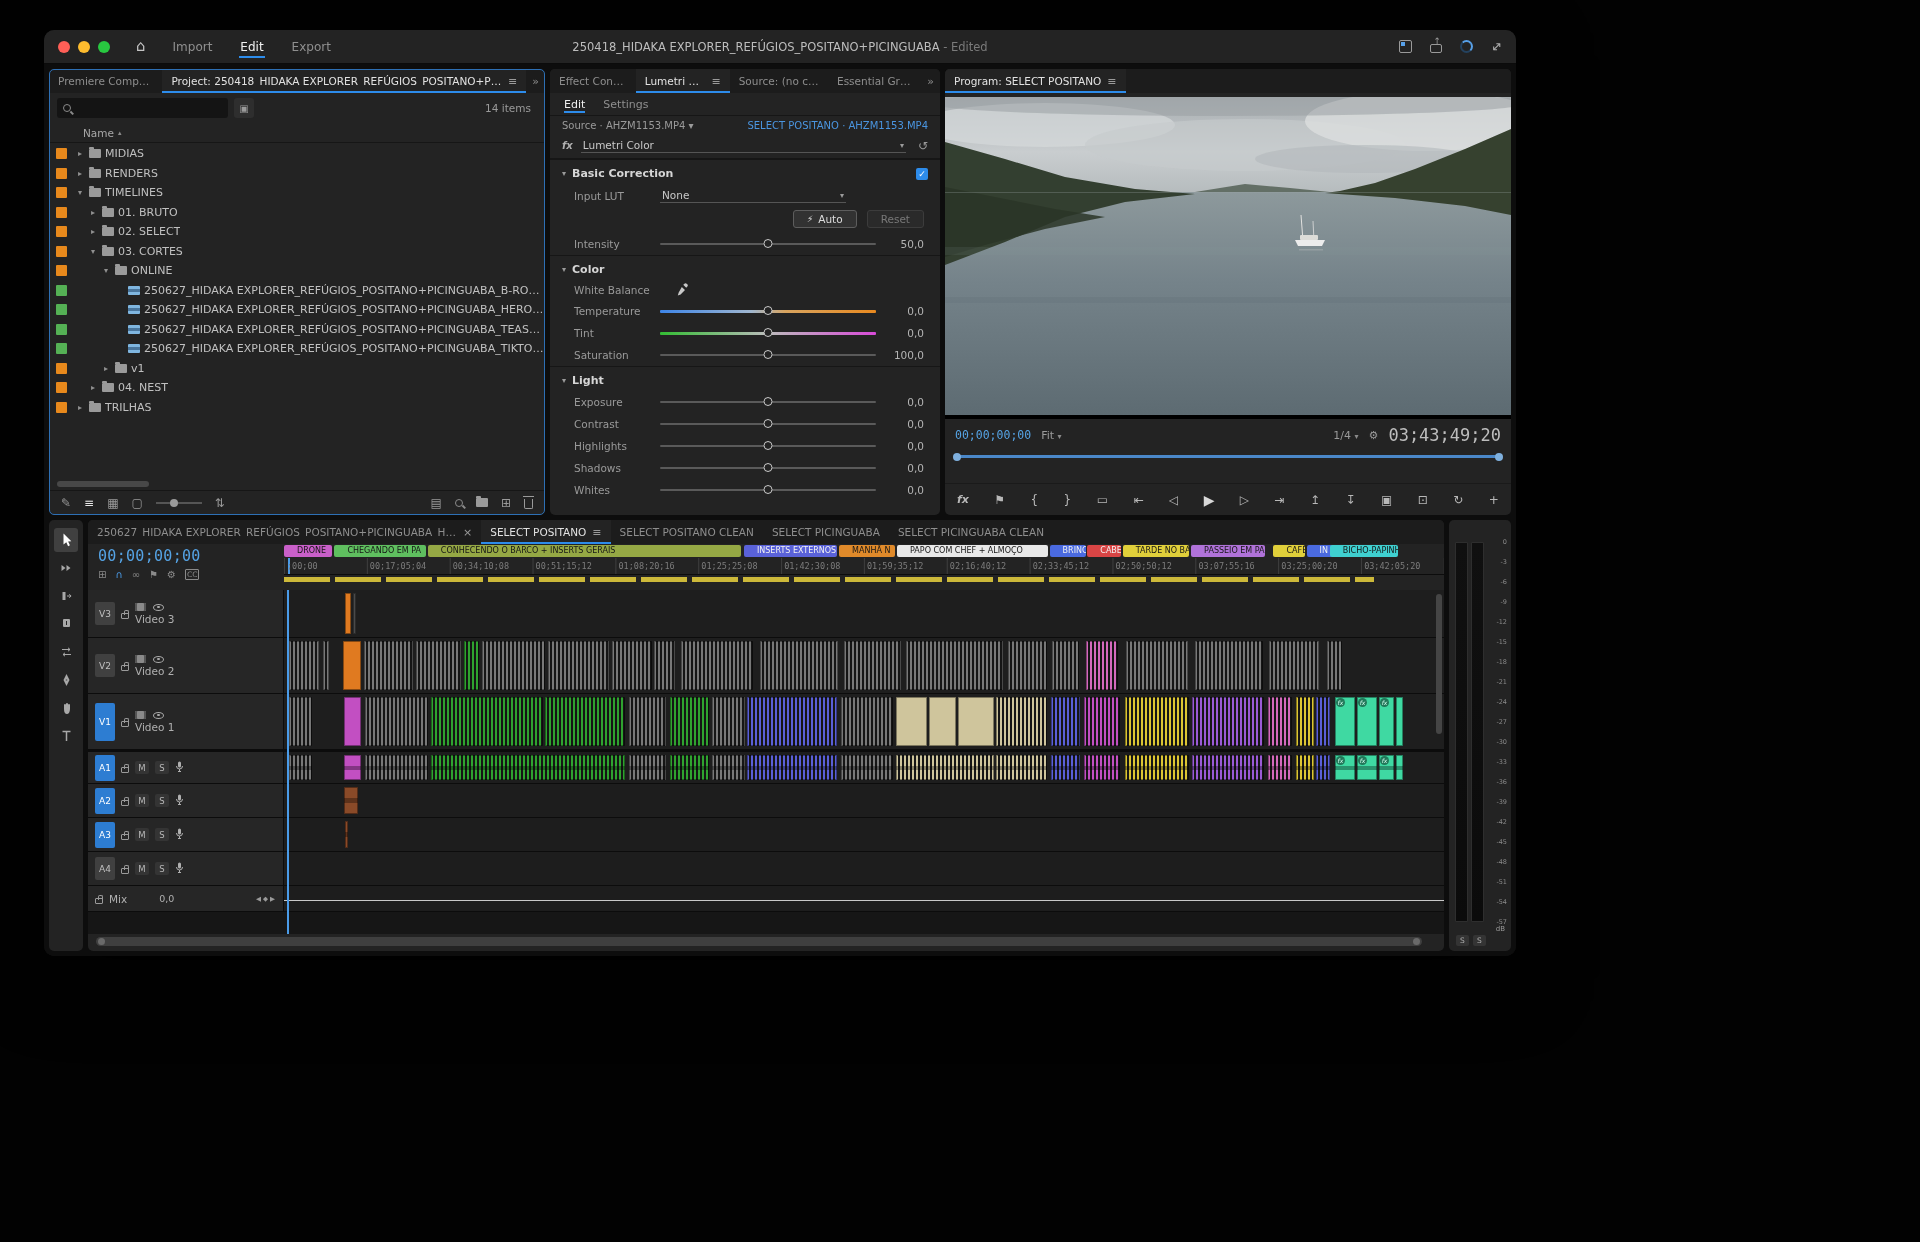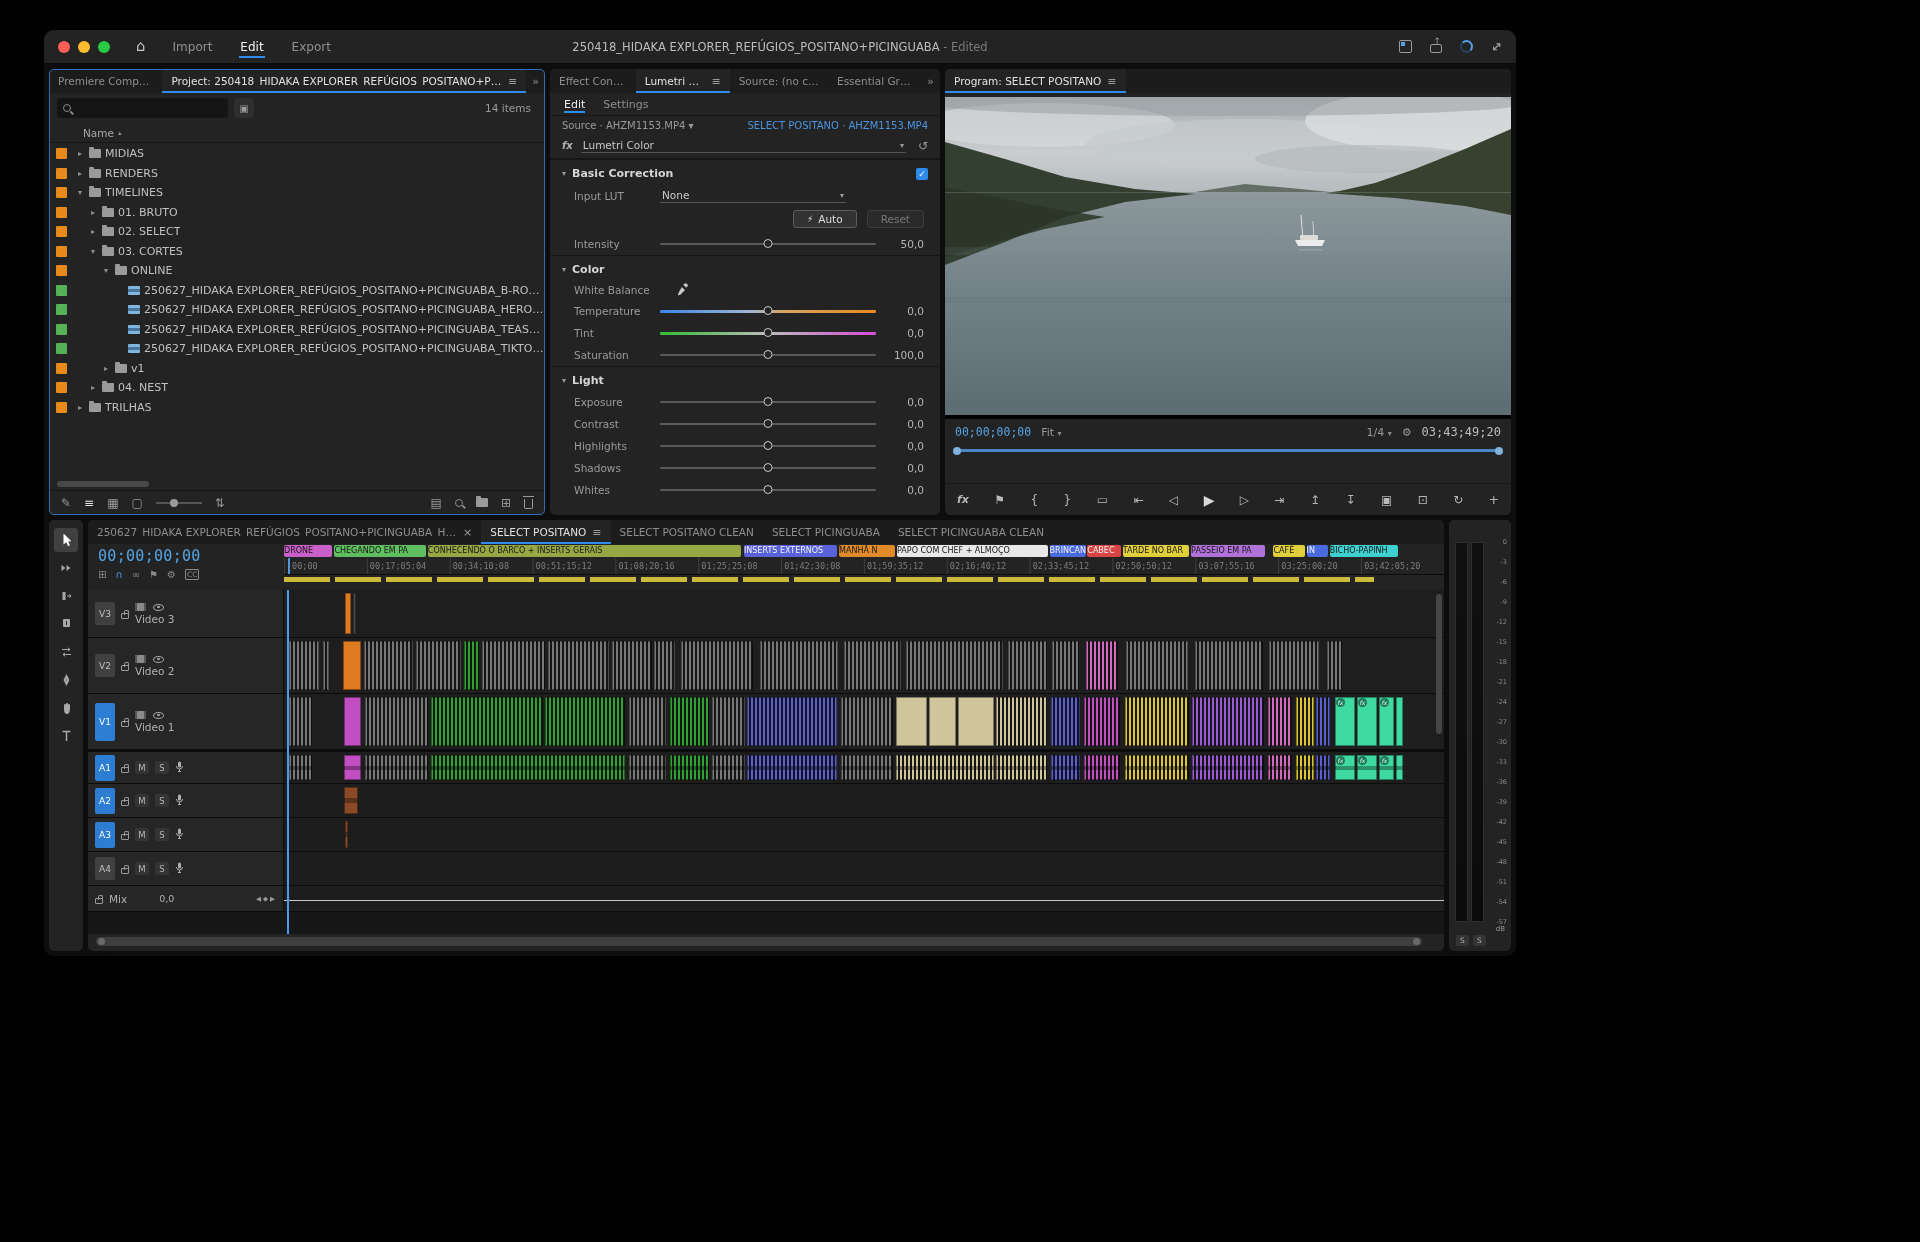--- a/index.html
+++ b/index.html
@@ -117,7 +117,7 @@
   .vidwrap{margin-top:4px;background:#000;flex:0 0 318px;}
   .pcb{display:flex;align-items:center;gap:10px;padding:6px 10px 0;font-size:11px;color:#9a9a9a;}
   .pcb .ptc{color:#55a3e4;font-size:11.5px;}
-  .pcb .dur{color:#bdbdbd;font-size:12px;}
+  .pcb .dur{color:#bdbdbd;font-size:17px;}
   .pcb .car{font-size:8px;color:#8a8a8a;}
   .pcb .grow{flex:1;}
   .pscroll{height:16px;position:relative;margin:3px 4px 0;}

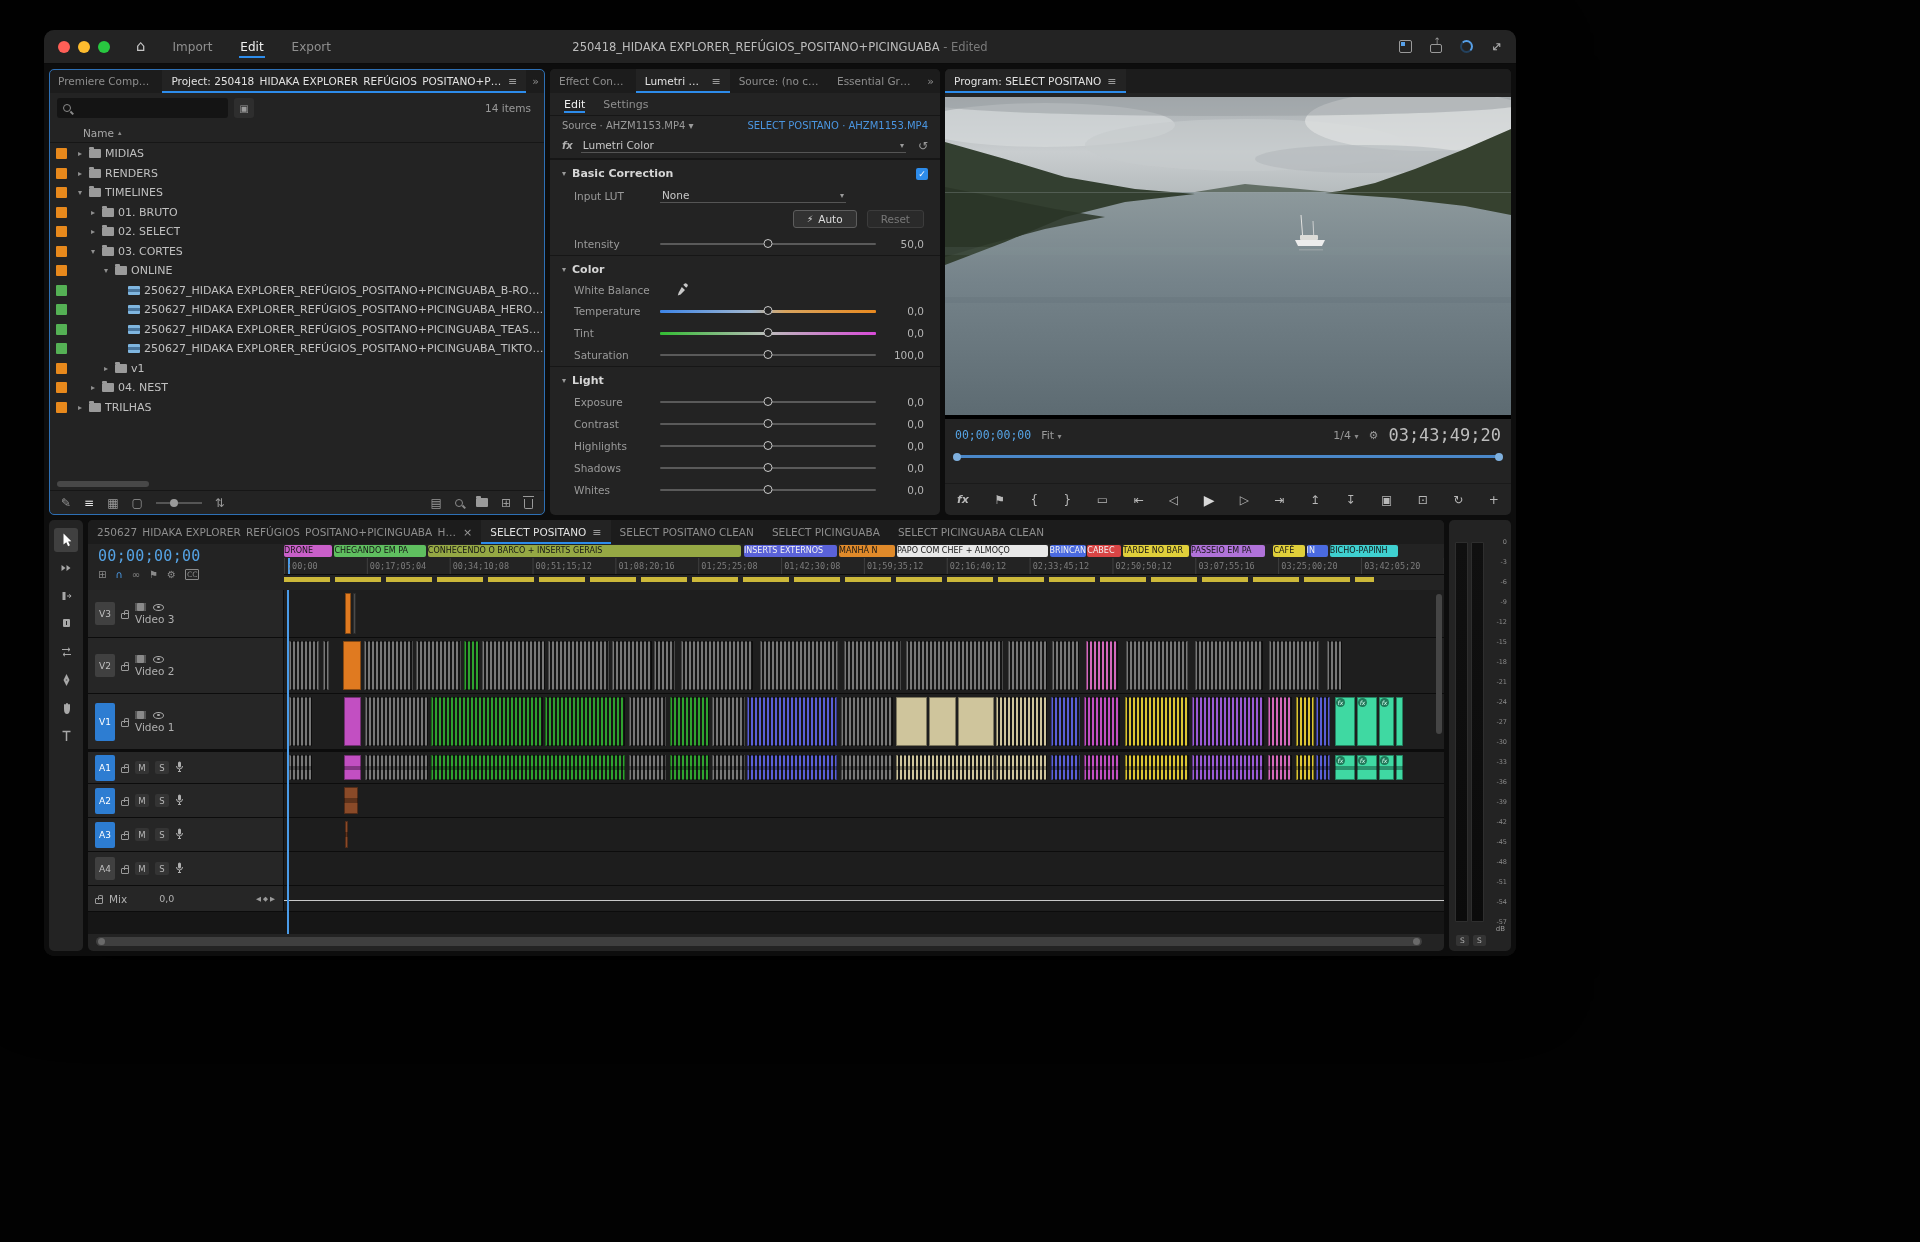--- a/index.html
+++ b/index.html
@@ -146,7 +146,7 @@
   .hicons .cc{font-size:7.5px;border:1px solid #8a8a8a;border-radius:1px;padding:0 1px;}
   .tl-hr{position:relative;overflow:hidden;}
   .mkbar{position:relative;height:14px;}
-  .mk{position:absolute;top:1px;height:12px;line-height:12px;font-size:8px;padding:0 0;border-radius:2px;
+  .mk{position:absolute;top:1px;height:12px;line-height:12px;font-size:8px;padding:0 13px;border-radius:2px;
     overflow:hidden;white-space:nowrap;}
   .ruler{position:relative;height:17px;border-bottom:1px solid #0c0c0c;
     background-image:linear-gradient(90deg,#3e3e3e 1px,transparent 1px);background-size:7.1428% 100%;}

